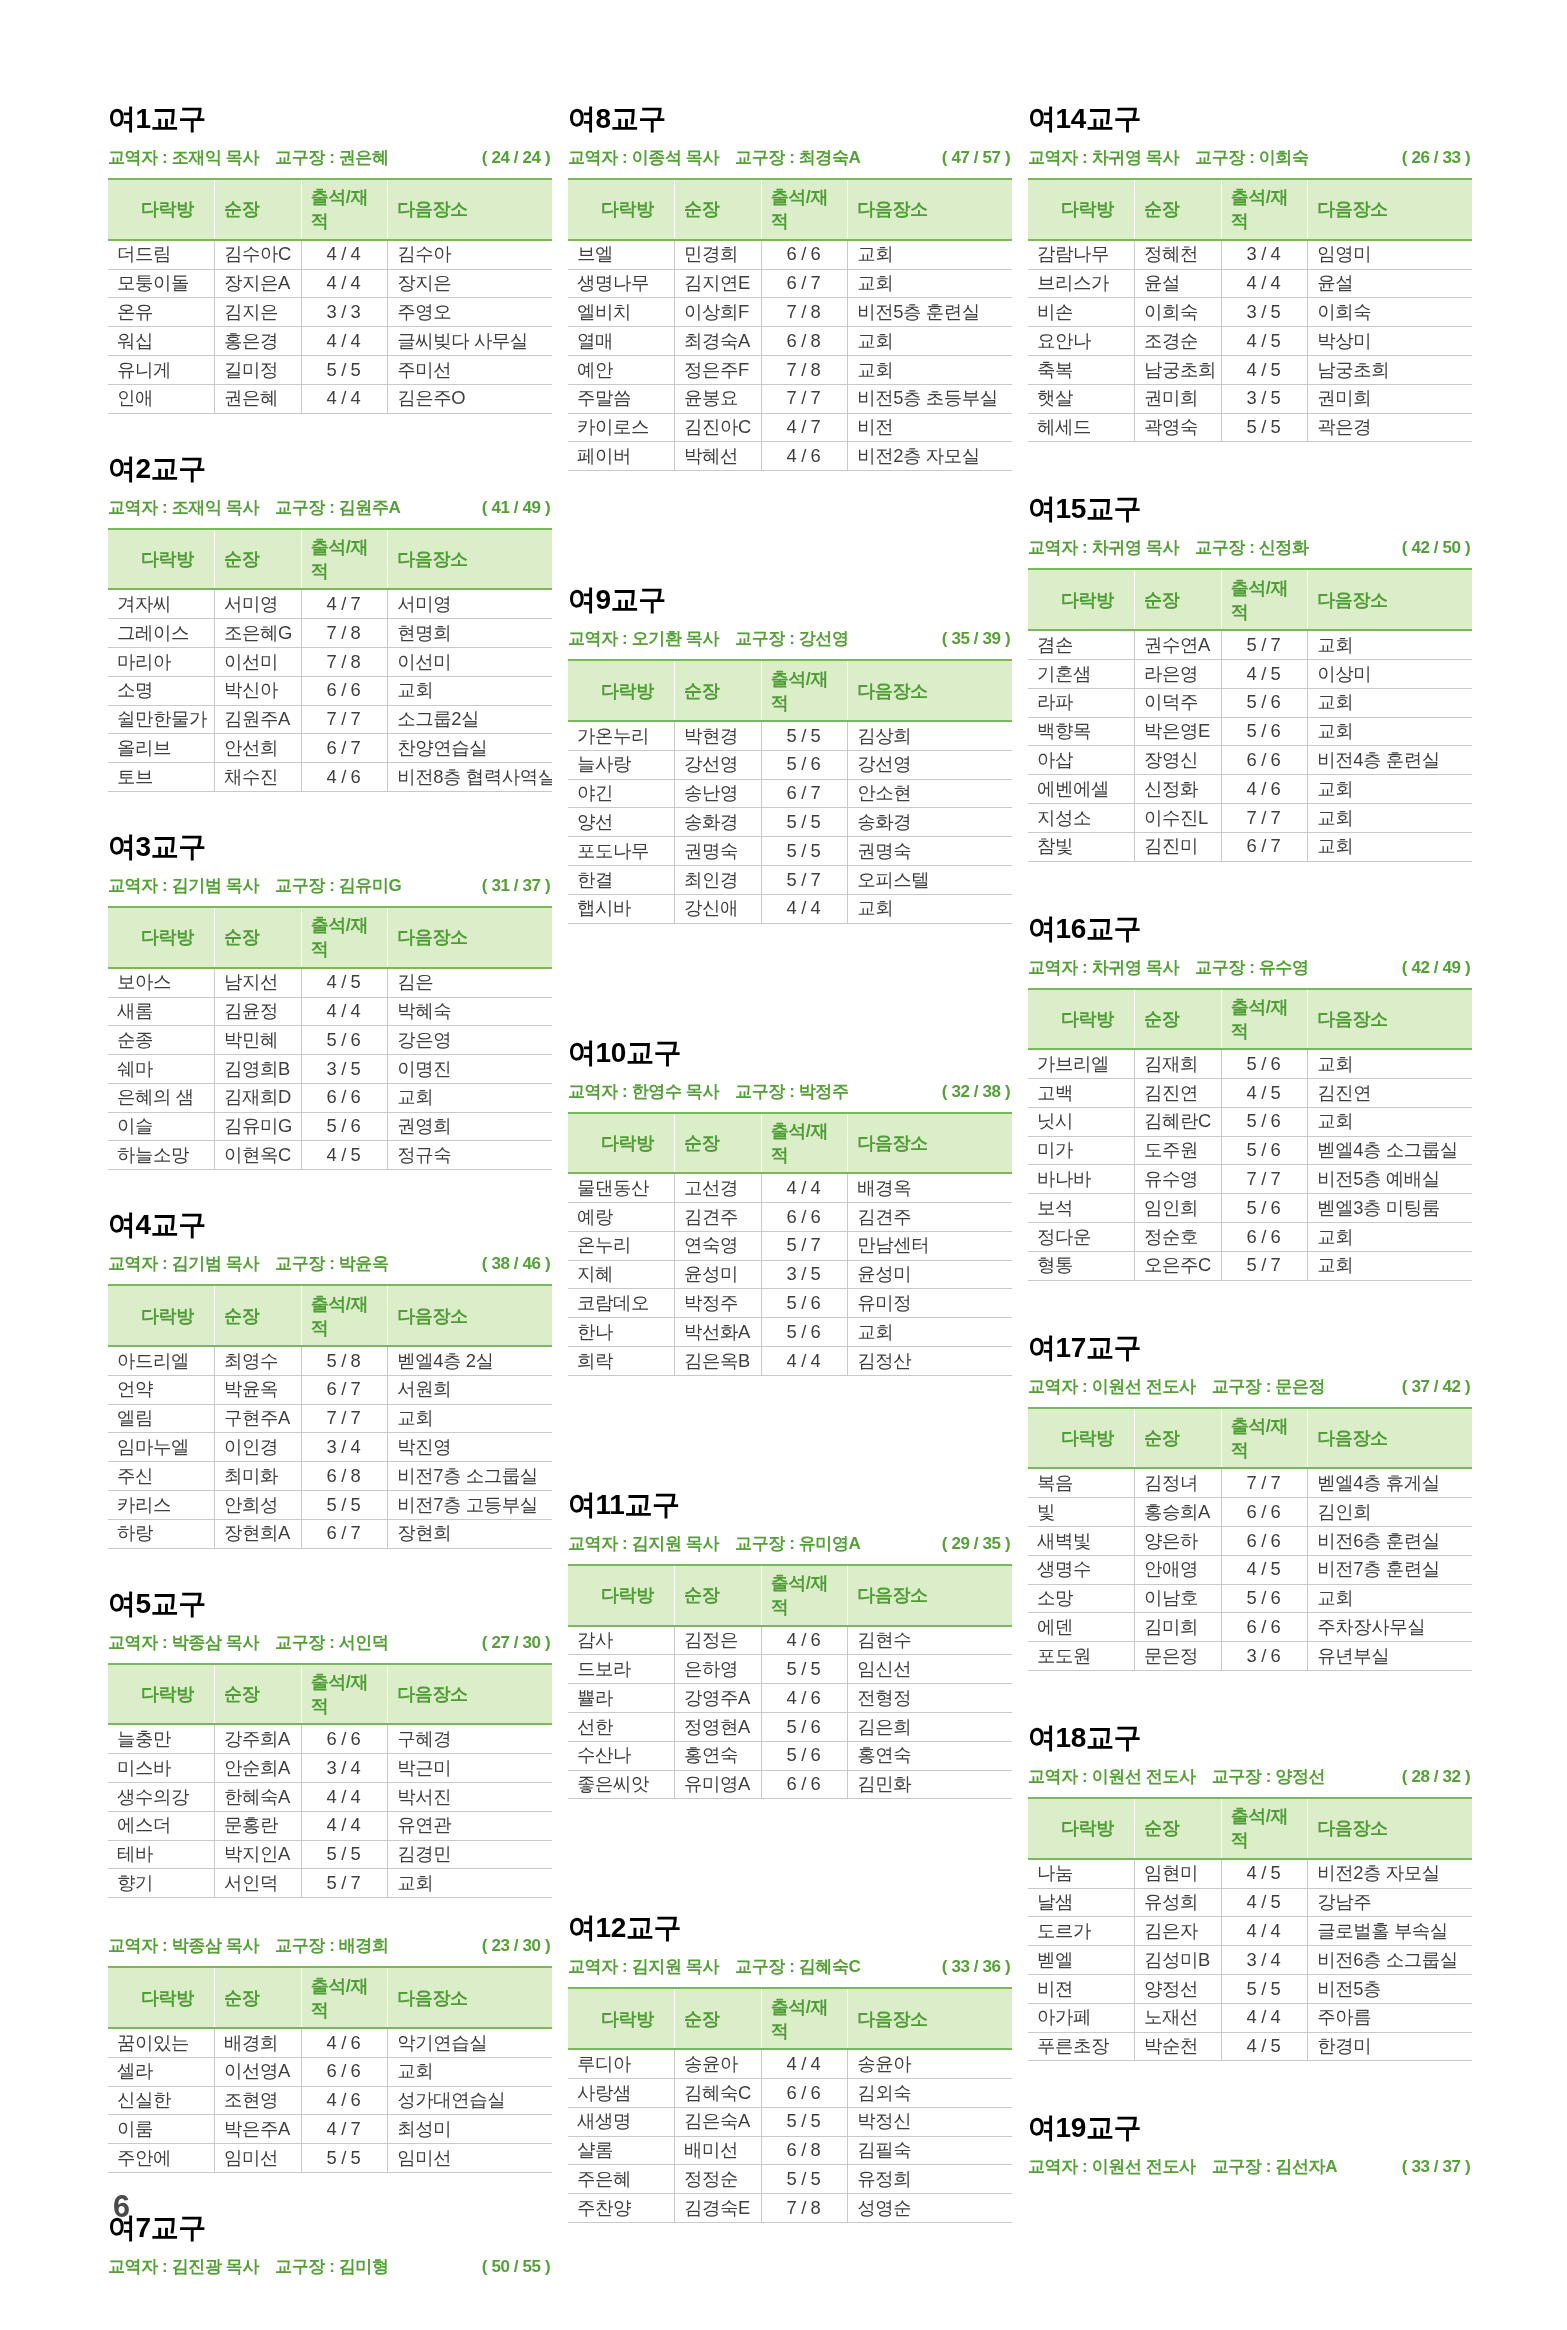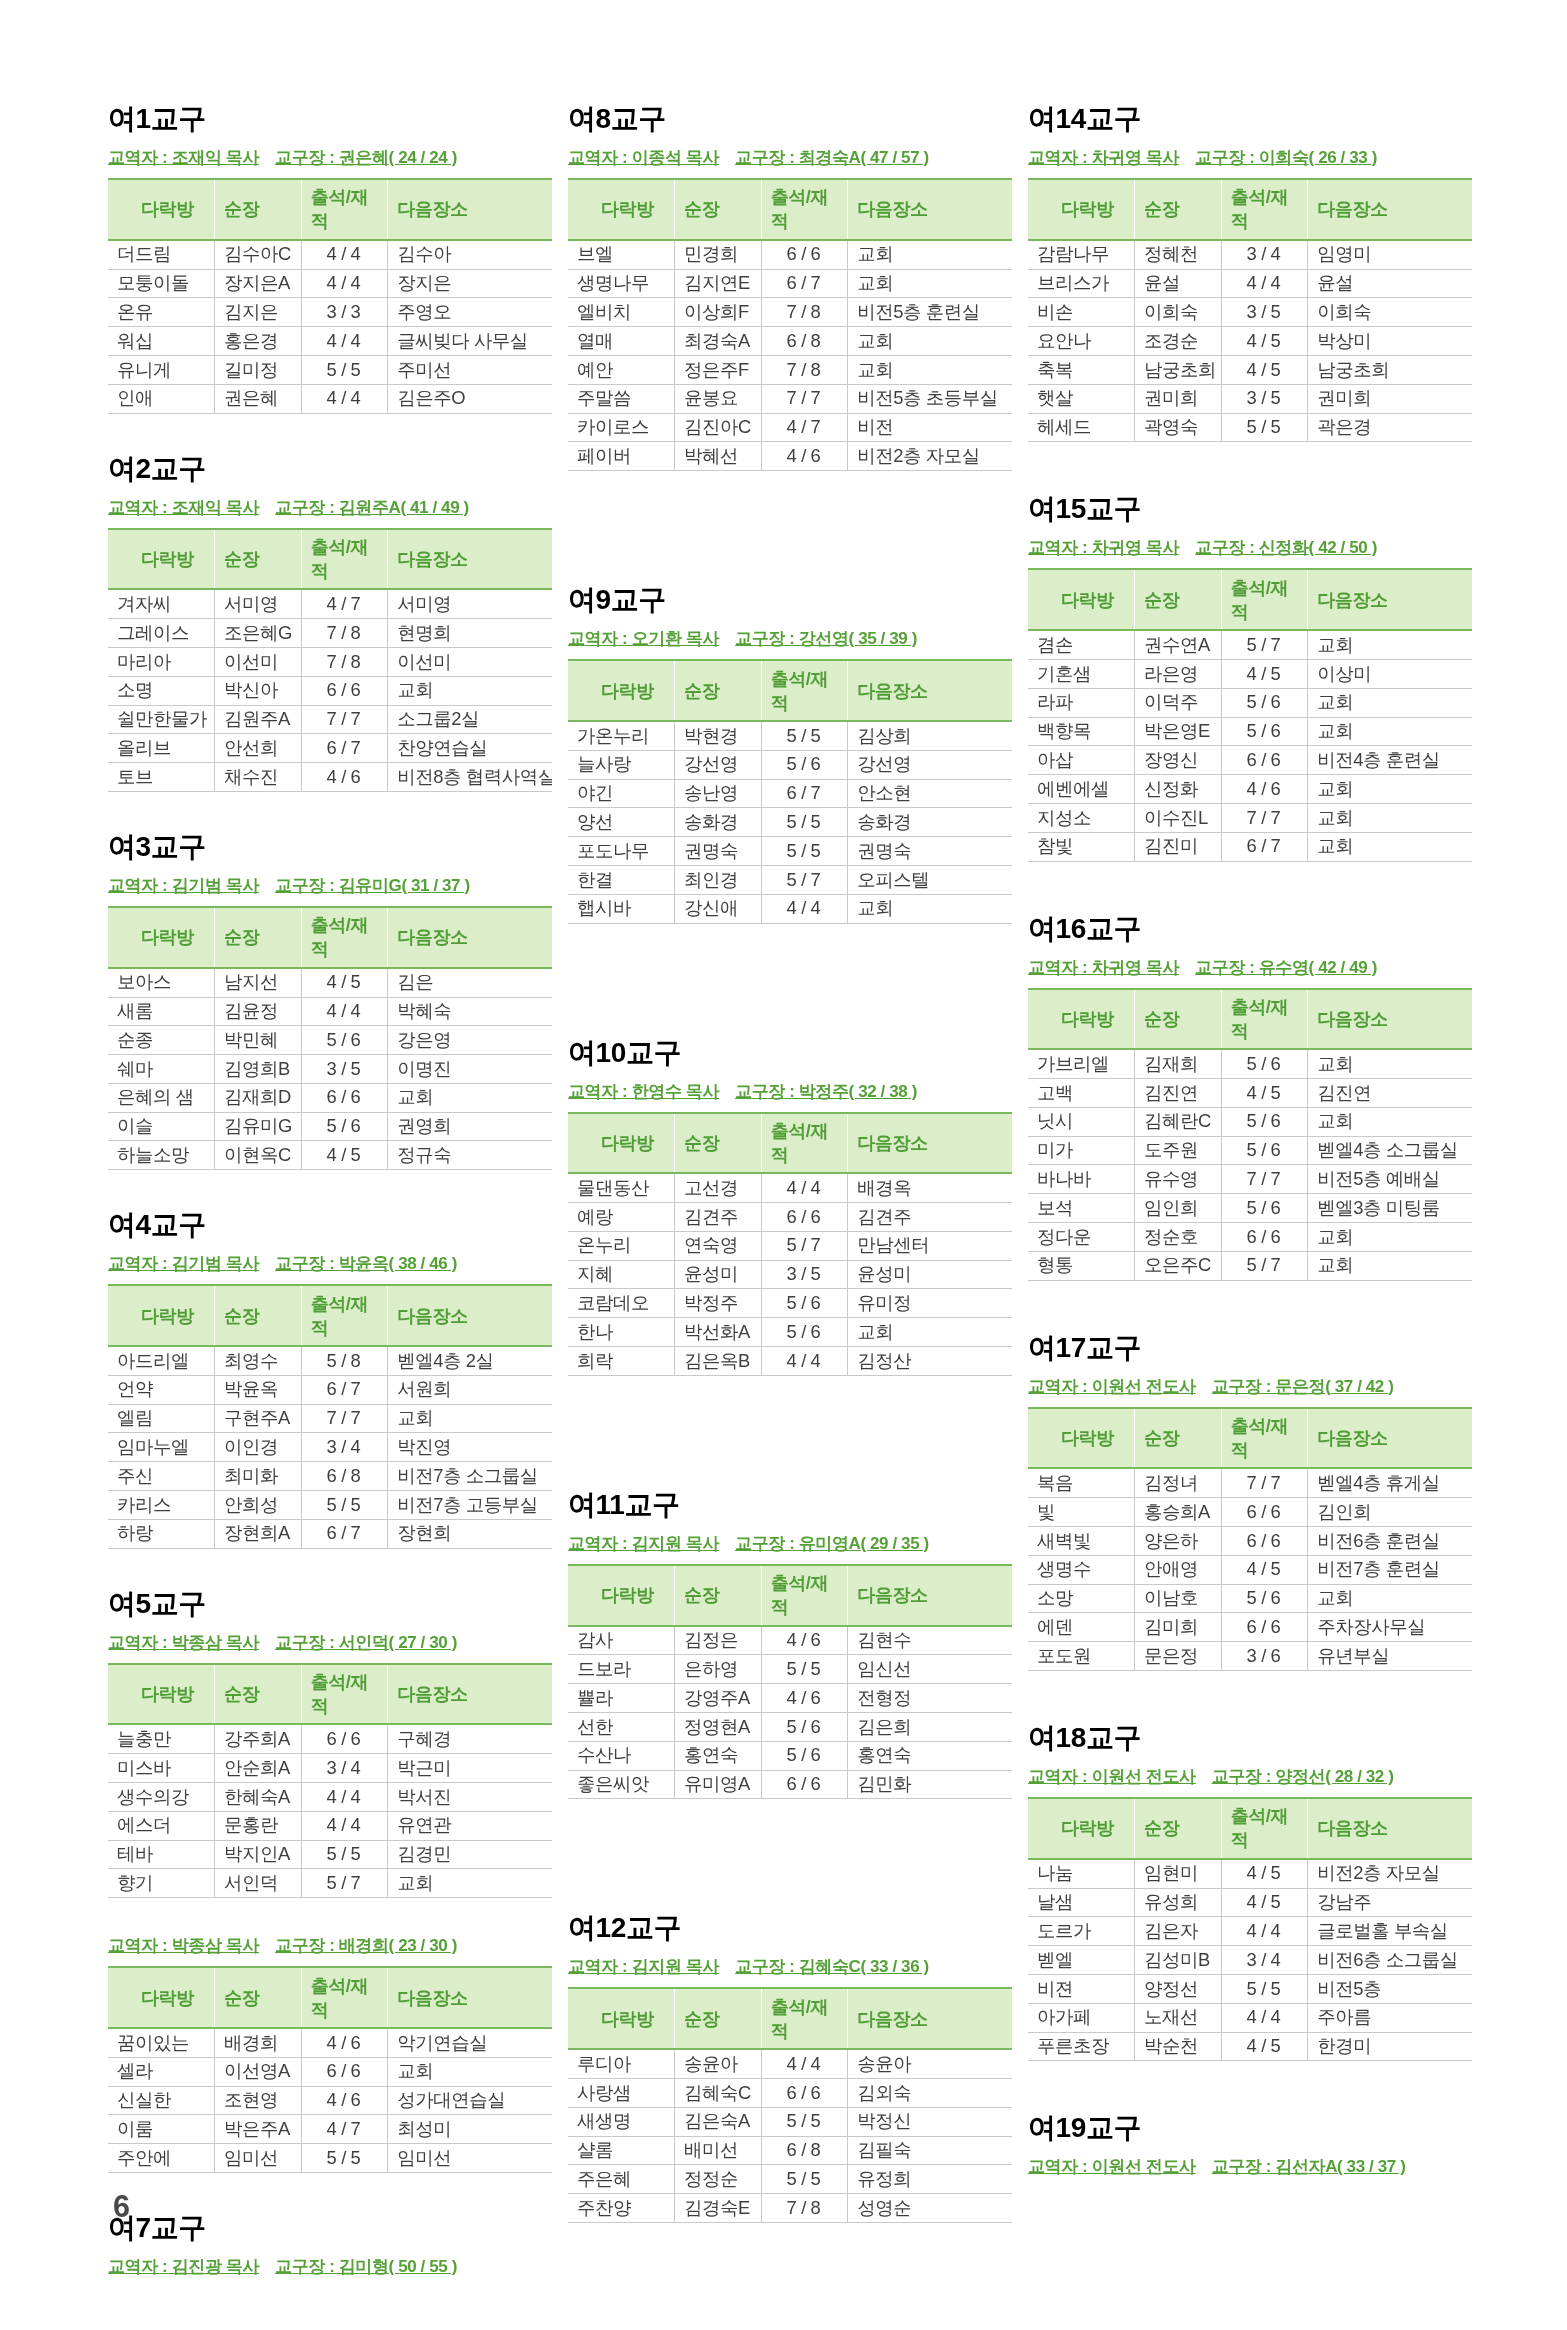--- a/index.html
+++ b/index.html
@@ -21,9 +21,9 @@
     letter-spacing:-0.4px; margin-bottom:8px;
   }
   .district-subtitle {
-    display:flex; justify-content:flex-start; align-items:baseline;
+    display:flex; justify-content:space-between; align-items:baseline;
     font-size:17px; font-weight:bold; color:#55a138;
-    letter-spacing:-0.4px; margin-bottom:9px; padding-right:1.8px;text-decoration:underline;
+    letter-spacing:-0.4px; margin-bottom:9px; padding-right:1.8px;
   }
   .district-subtitle .staff .sep { display:inline-block; width:16px; }
 

